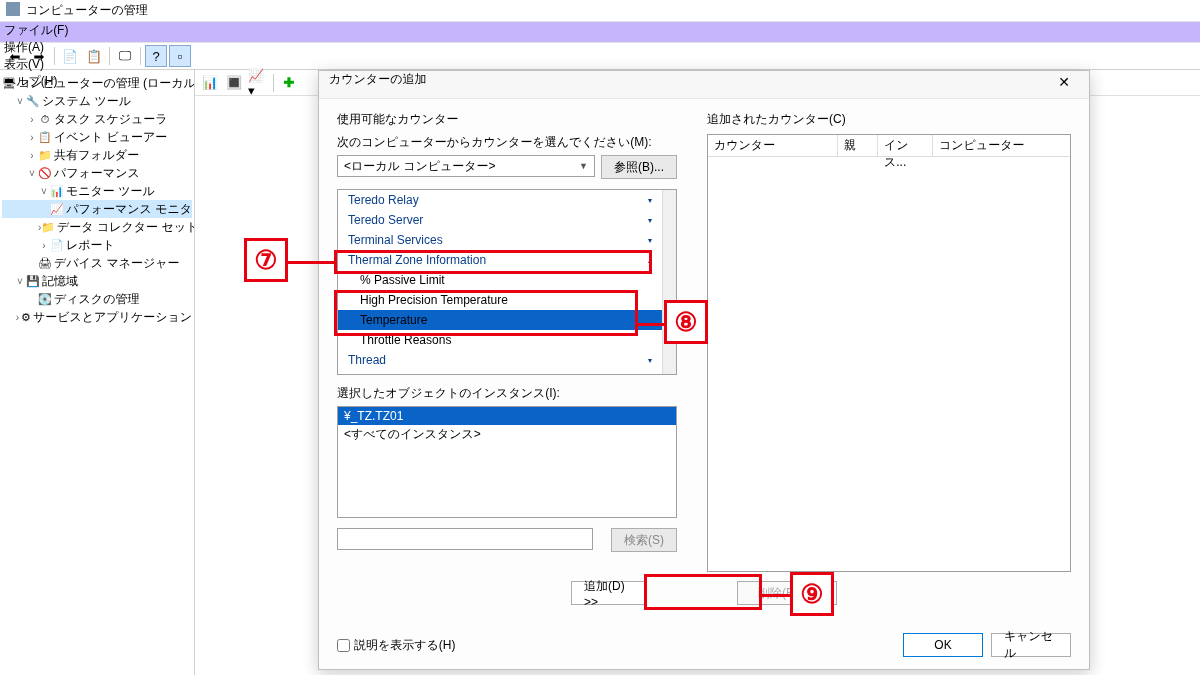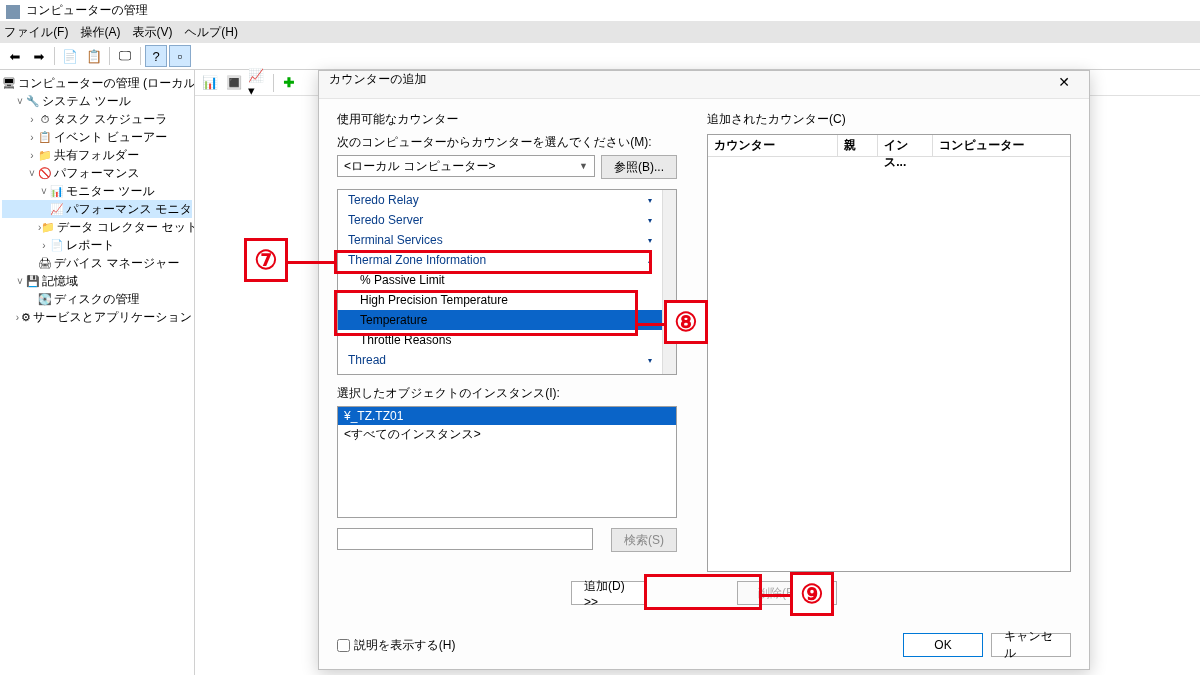--- a/index.html
+++ b/index.html
@@ -4,7 +4,7 @@
 <style>
   * { box-sizing: border-box; margin: 0; padding: 0; font-family: "Meiryo", "Yu Gothic", sans-serif; }
   body { background: #fff; width: 1200px; height: 675px; overflow: hidden; font-size: 12px; color: #000; position: relative; }
-  .titlebar { height: 22px; display: flex; align-items: flex-end; padding: 2px 6px; background: #fff; border-bottom: 1px solid #e5e5e5; }
+  .titlebar { height: 22px; display: flex; align-items: flex-start; padding: 2px 6px; background: #fff; border-bottom: 1px solid #e5e5e5; }
   .titlebar .icon { width: 14px; height: 14px; background: #7a95b0; margin-right: 6px; }
   .menubar { height: 20px; display: flex; align-items: center; padding: 0 4px; background: #e5e5e5; font-size: 12px; }
   .menubar span { margin-right: 12px; cursor: default; }

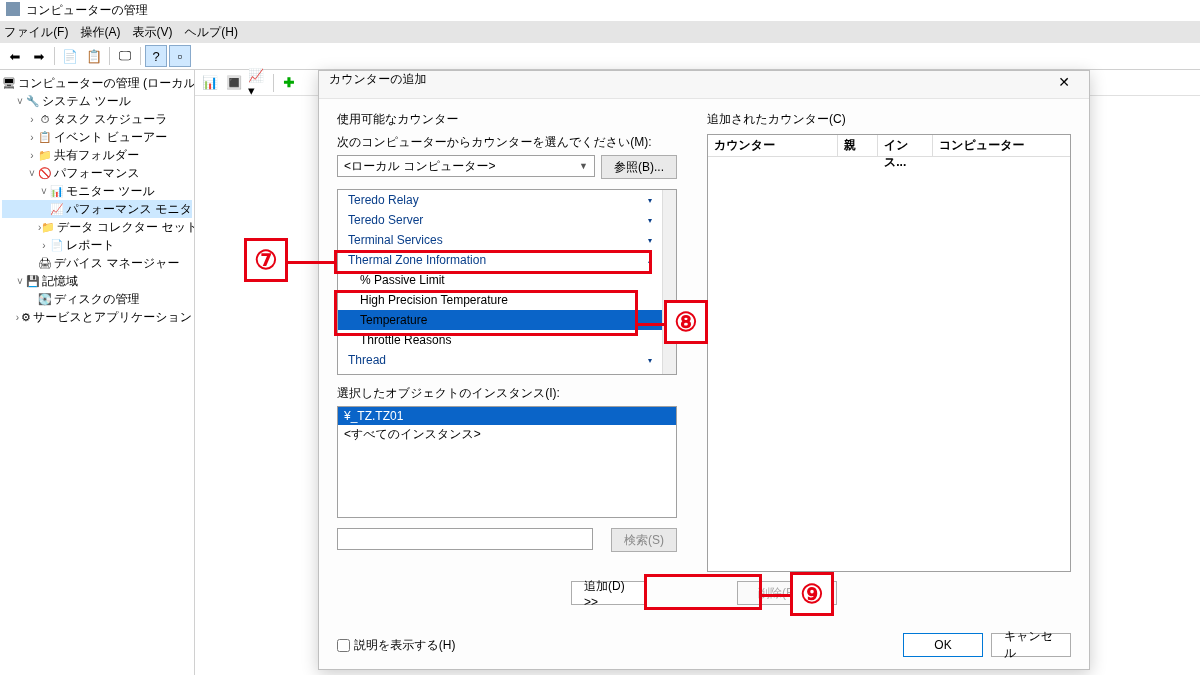--- a/index.html
+++ b/index.html
@@ -6,7 +6,7 @@
   body { background: #fff; width: 1200px; height: 675px; overflow: hidden; font-size: 12px; color: #000; position: relative; }
   .titlebar { height: 22px; display: flex; align-items: flex-start; padding: 2px 6px; background: #fff; border-bottom: 1px solid #e5e5e5; }
   .titlebar .icon { width: 14px; height: 14px; background: #7a95b0; margin-right: 6px; }
-  .menubar { height: 20px; display: flex; align-items: center; padding: 0 4px; background: #e5e5e5; font-size: 12px; }
+  .menubar { height: 20px; display: flex; padding: 0 4px; background: #c4b5fd; font-size: 12px; flex-direction: column; }
   .menubar span { margin-right: 12px; cursor: default; }
   .toolbar { height: 28px; display: flex; align-items: center; padding: 0 4px; border-top: 1px solid #e5e5e5; border-bottom: 1px solid #d0d0d0; gap: 2px; }
   .tbtn { width: 22px; height: 22px; display: flex; align-items: center; justify-content: center; border: 1px solid transparent; font-size: 13px; }

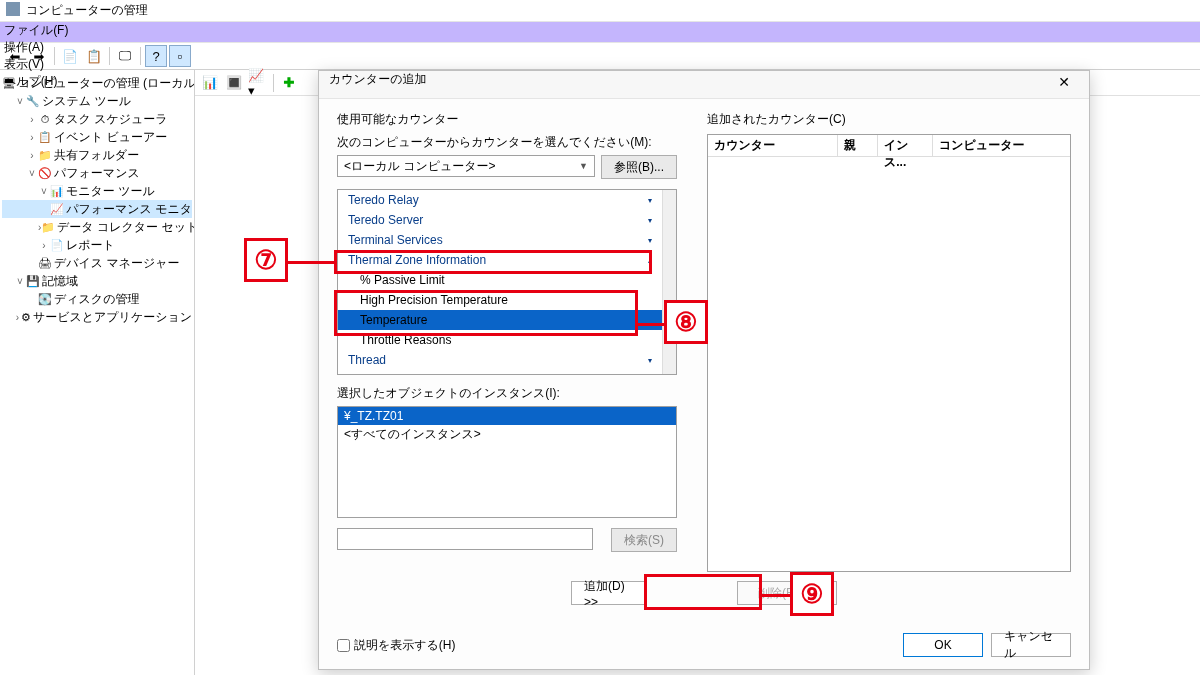--- a/index.html
+++ b/index.html
@@ -46,7 +46,7 @@
   .search-row { display:flex; gap:18px; margin-top:10px; }
   .search-input { flex:1; height:22px; border:1px solid #a0a0a0; background:#fff; }
   .added-table { border:1px solid #a0a0a0; background:#fff; height: 438px; }
-  .added-header { display:flex; height:22px; border-bottom:1px solid #ddd; font-size:12px;font-weight:bold; }
+  .added-header { display:flex; height:22px; border-bottom:1px solid #ddd; font-size:12px; }
   .added-header > div { padding: 2px 6px; border-right: 1px solid #ddd; }
   .dlg-footer { position:absolute; bottom:12px; left:18px; right:18px; display:flex; justify-content:space-between; align-items:center; }
   .chk { display:flex; align-items:center; gap:4px; font-size:12px; }

